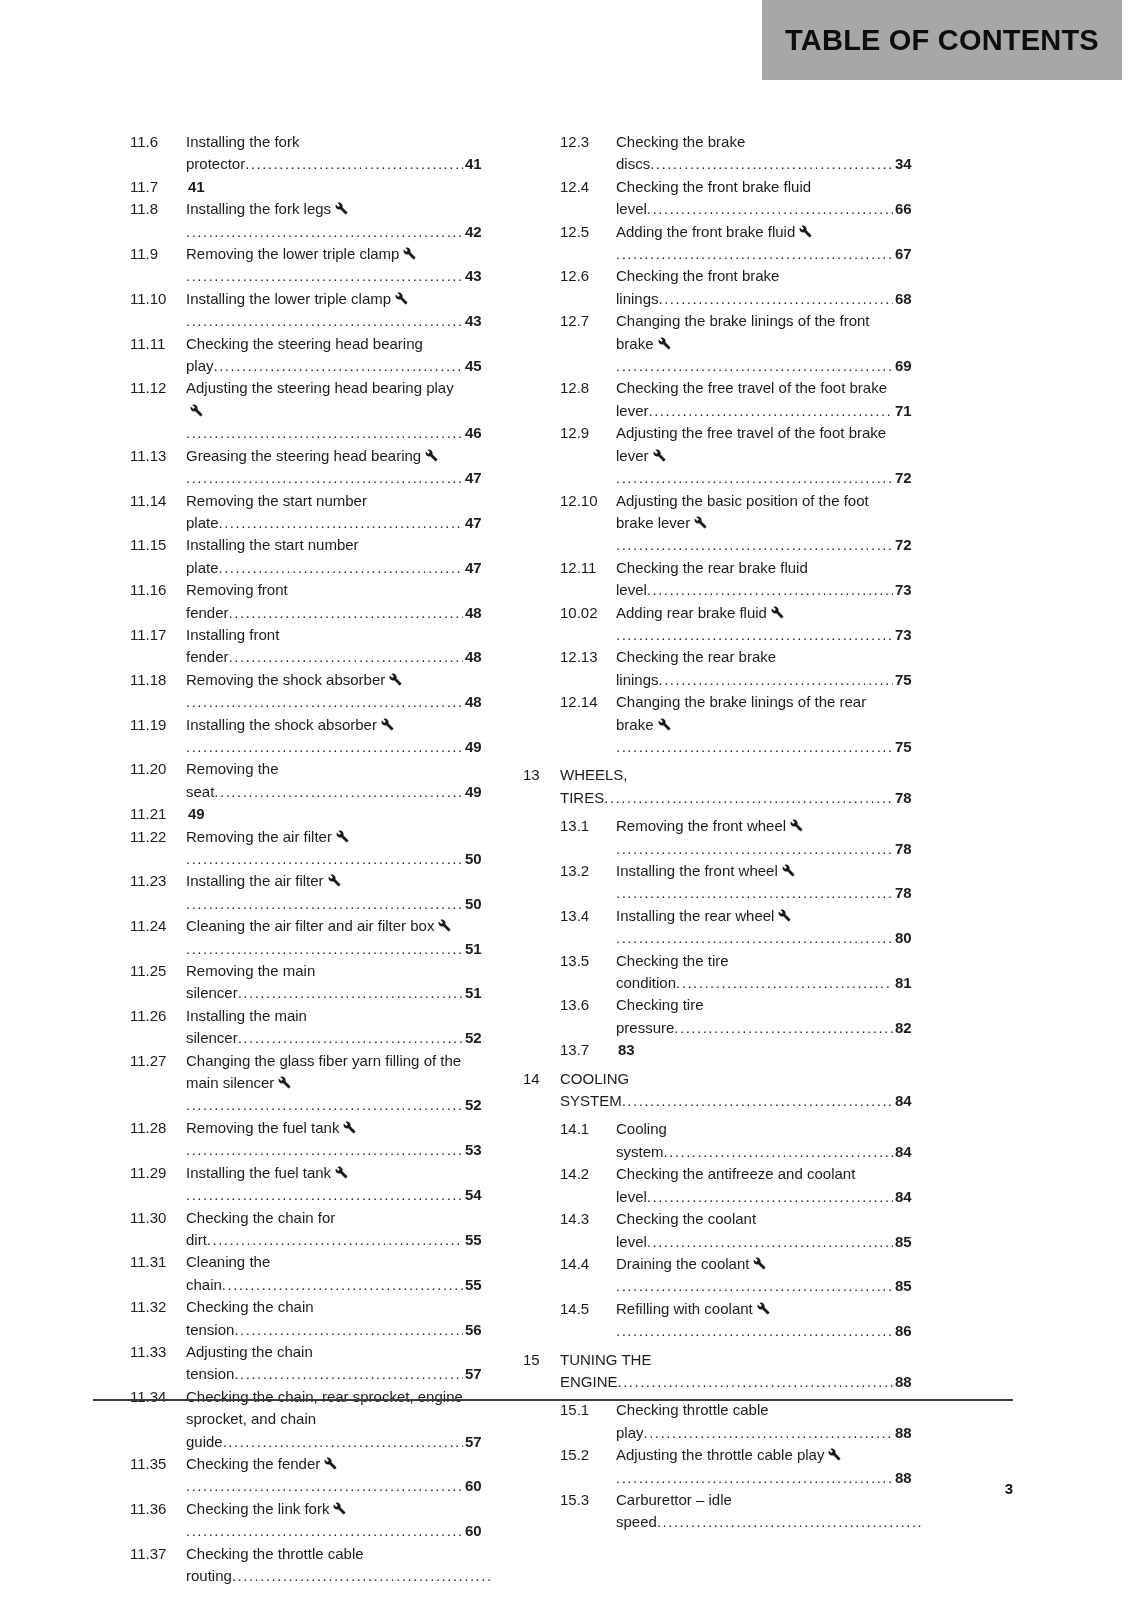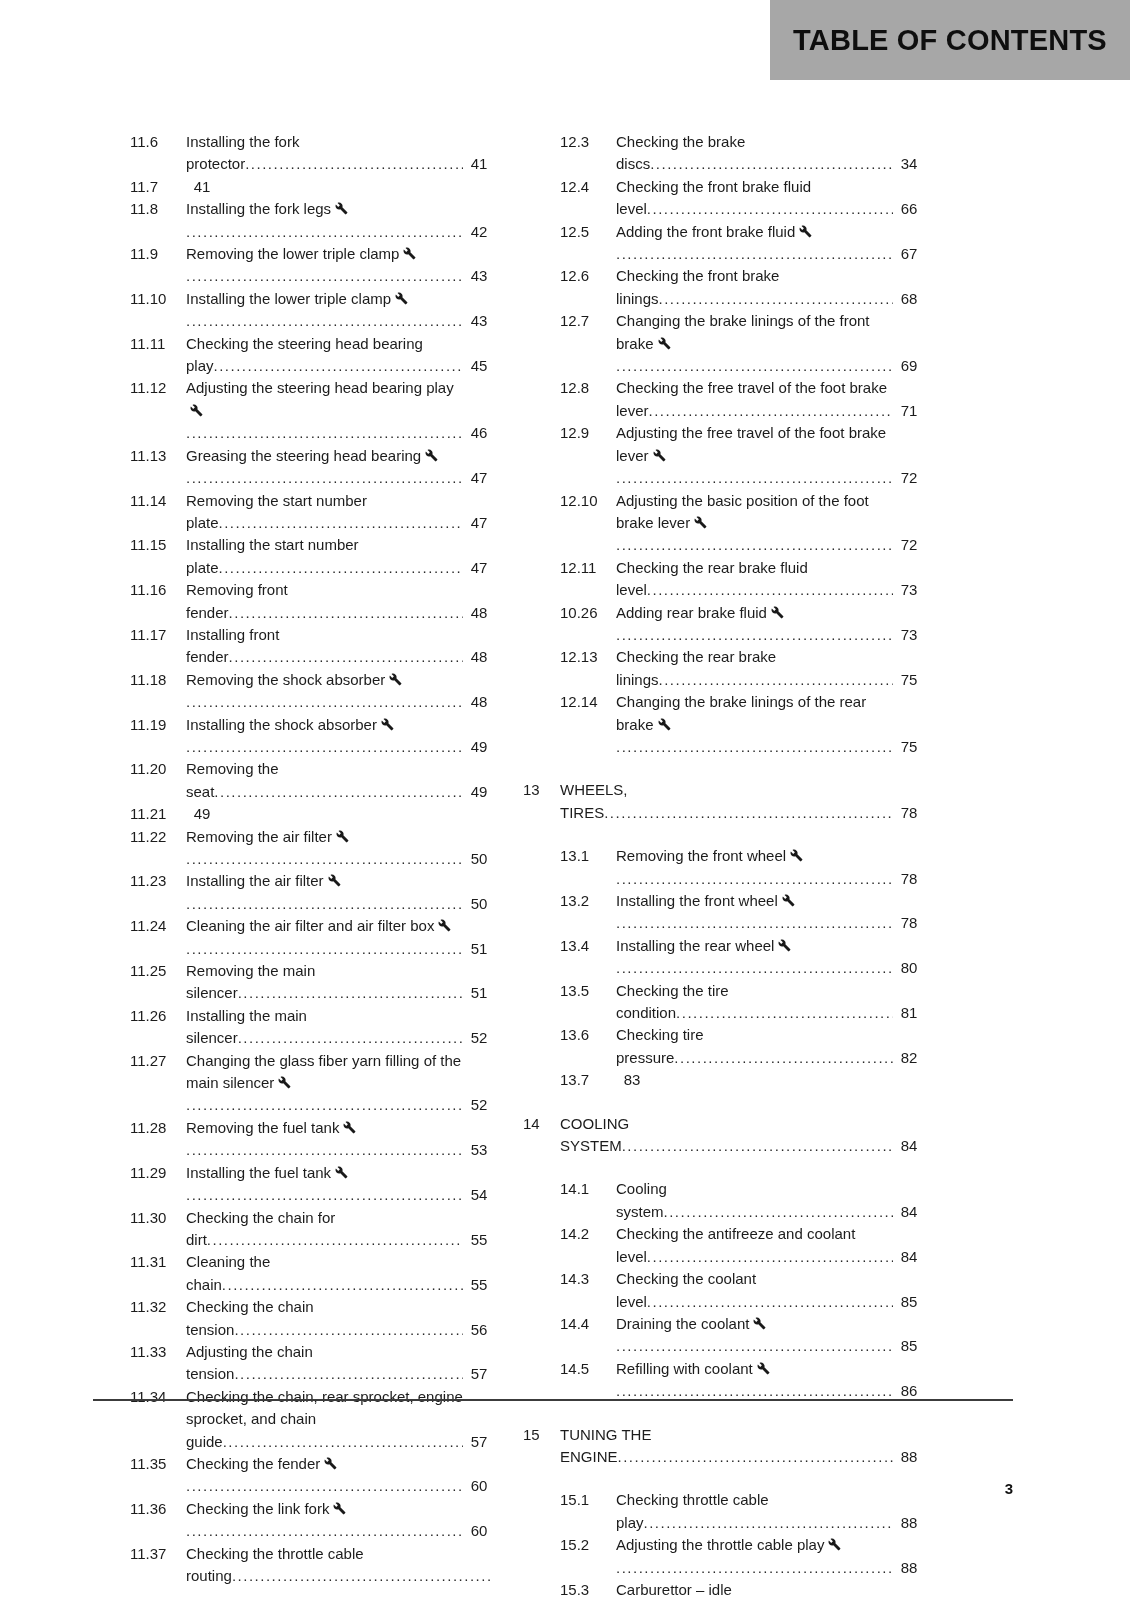--- a/index.html
+++ b/index.html
@@ -13,7 +13,7 @@
 
   
   .header-band {
-    position:absolute; top:0; right:0;
+    position:absolute; top:0; right:8px;
     width:360px; height:80px;
     background:#a7a7a7;
     display:flex; align-items:center; justify-content:center;

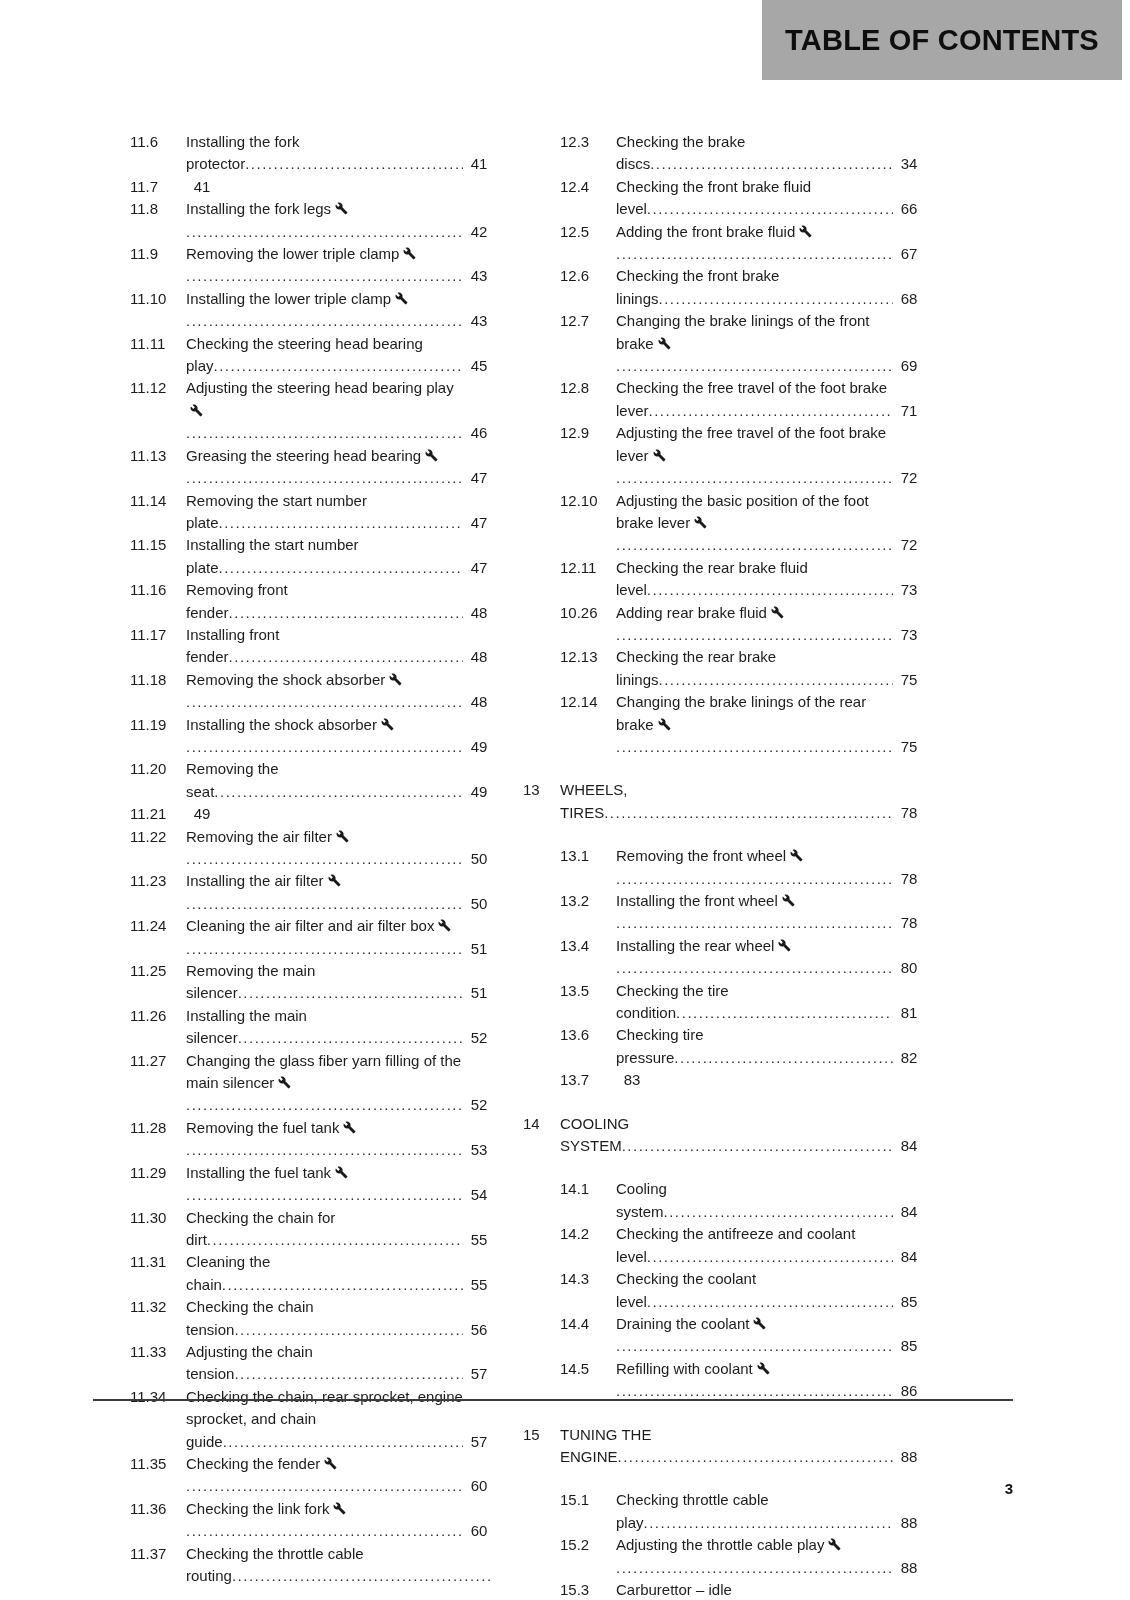--- a/index.html
+++ b/index.html
@@ -49,7 +49,7 @@
     color:#2a2a2a;
   }
   .page-no {
-    flex:0 0 28px; text-align:center; align-self:flex-end; margin-left:2px;
+    flex:0 0 28px; text-align:left; align-self:flex-end; margin-left:2px;font-weight:bold;
   }
 
   .wrench {

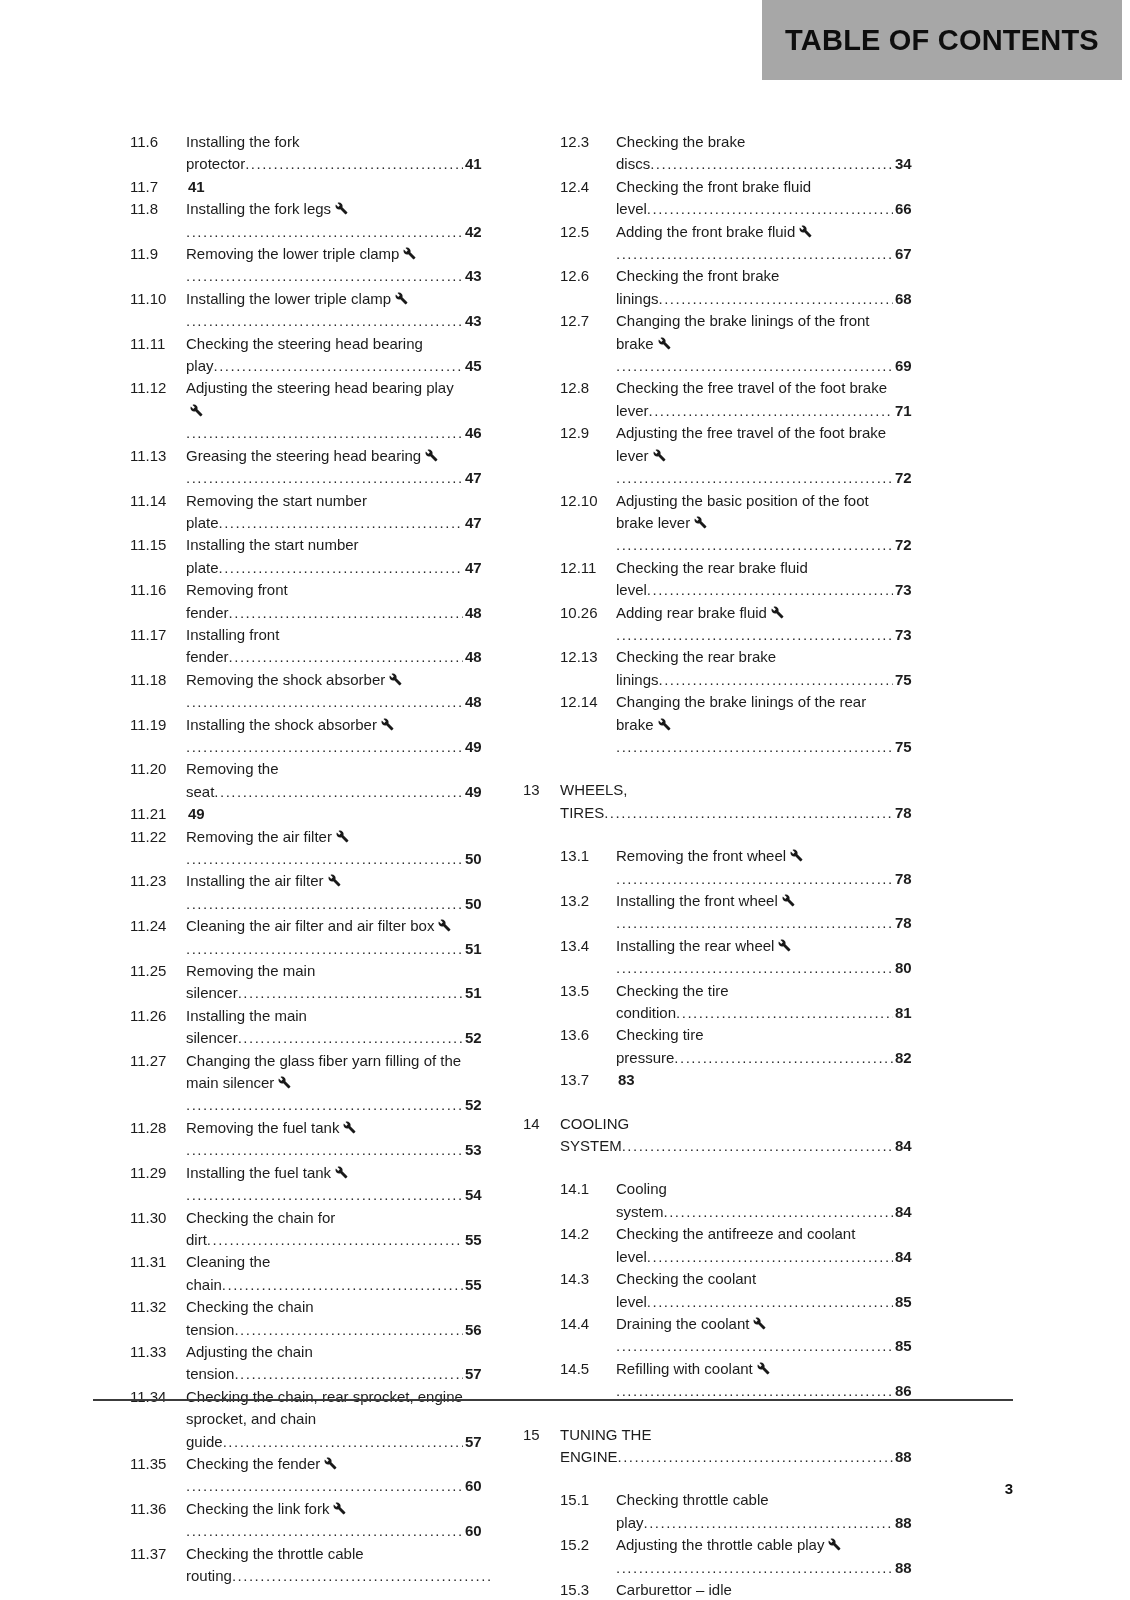--- a/index.html
+++ b/index.html
@@ -321,7 +321,7 @@
           <span class="page-no">73</span>
         </div>
         <div class="toc-row">
-          <span class="num">10.26</span>
+          <span class="num">10.02</span>
           <span class="entry"><span class="label">Adding rear brake fluid</span><svg class="wrench" viewBox="0 0 24 24" aria-hidden="true">
               <path d="M22.7 19l-9.1-9.1c.9-2.3.4-5-1.5-6.9-2-2-5-2.4-7.4-1.3L9 6 6 9 1.6 4.7C.4 7.1.9 10.1 2.9 12.1c1.9 1.9 4.6 2.4 6.9 1.5l9.1 9.1c.4.4 1 .4 1.4 0l2.3-2.3c.5-.4.5-1.1.1-1.4z"></path>
             </svg></span>

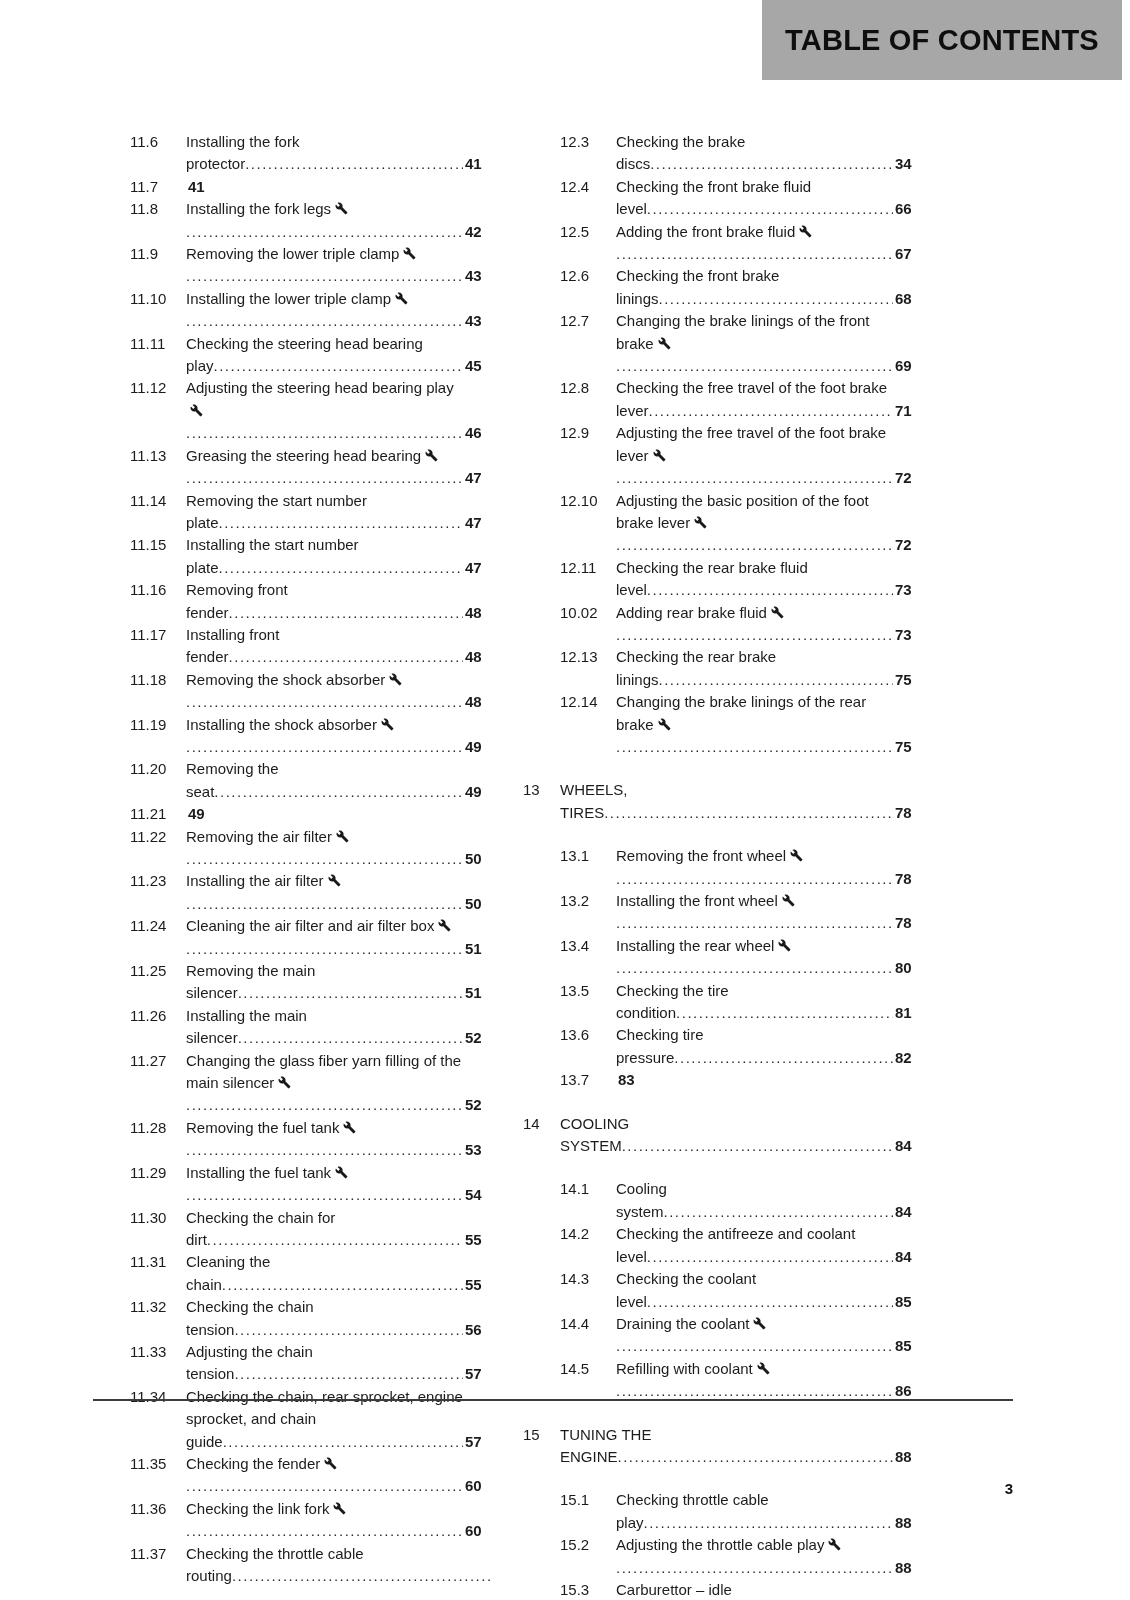--- a/index.html
+++ b/index.html
@@ -35,7 +35,7 @@
     font-size:15px; line-height:22.4px;
     padding-left:37px;
   }
-  .toc-row.chapter { padding-left:0; margin:21px 0; }
+  .toc-row.chapter { padding-left:0; margin:6px 0; }
 
   .num { flex:0 0 56px; }
   .toc-row.chapter .num { flex:0 0 37px; }

